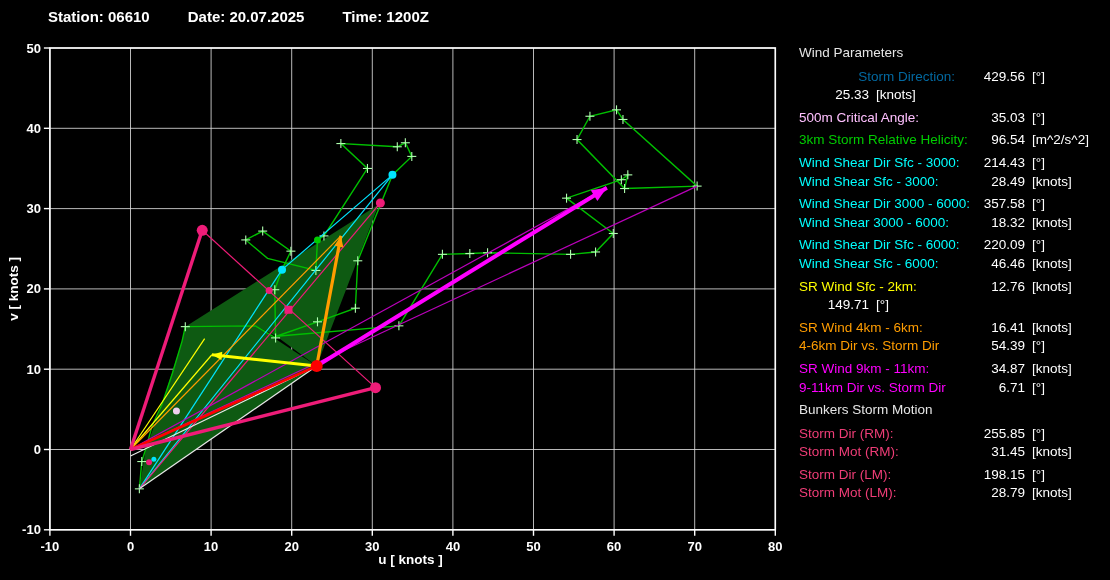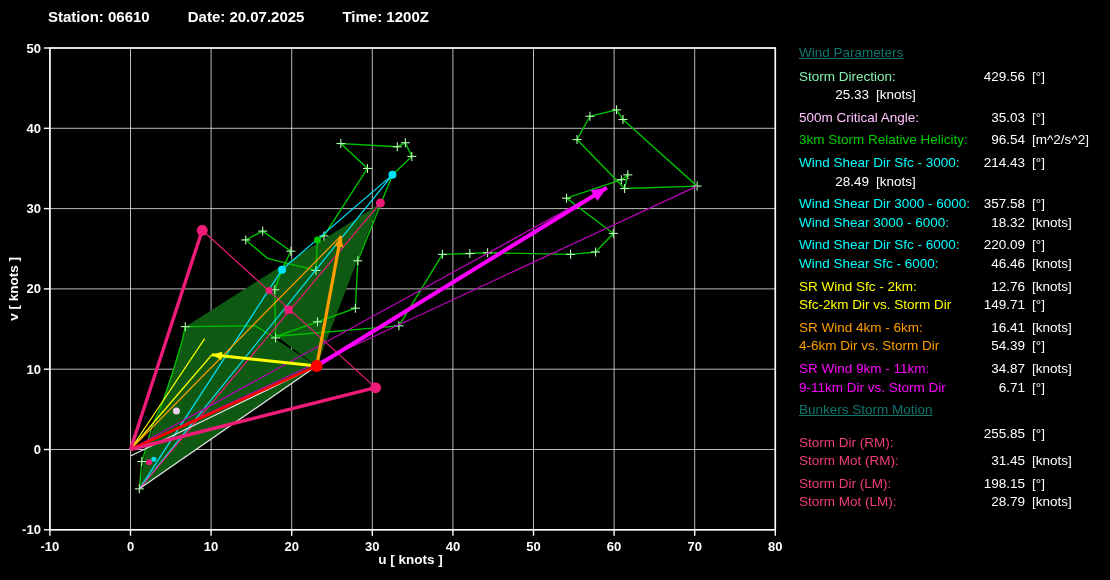--- a/index.html
+++ b/index.html
@@ -9,7 +9,7 @@
              color:#fff;font-size:15px;font-weight:700;white-space:nowrap;}
   #chart{position:absolute;left:0;top:0;width:1110px;height:580px;}
   #panel{position:absolute;left:799px;top:44px;width:308px;font-size:13.5px;line-height:18.6px;}
-  .p-header{color:#0f766e;text-decoration:underline;margin-bottom:5px;white-space:nowrap;}
+  .p-header{color:#e5e5e5;margin-bottom:5px;white-space:nowrap;}
   .p-section + .p-section{margin-top:2px;}
   .p-group{margin-bottom:4px;}
   .p-row{display:flex;white-space:nowrap;}

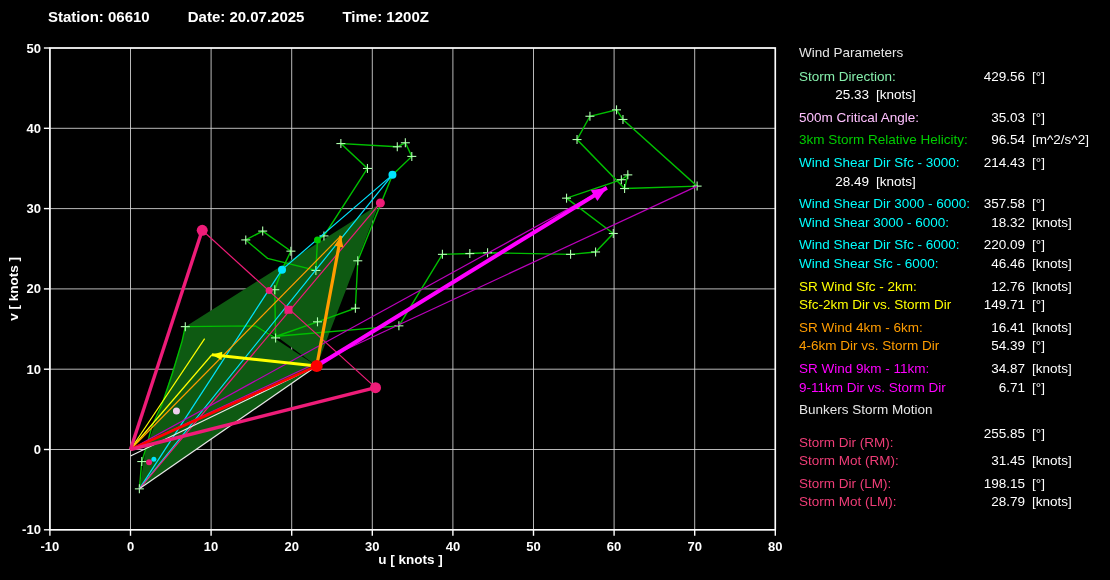--- a/index.html
+++ b/index.html
@@ -204,7 +204,7 @@
         <div class="p-header">Wind Parameters</div>
         <div class="p-group">
           <div class="p-row">
-            <span class="p-label" style="color: #86efac;">Storm Direction:</span>
+            <span class="p-label" style="color: #0369a1; text-align: right;">Storm Direction:</span>
             <span class="p-value">429.56</span>
             <span class="p-unit">[°]</span>
           </div>

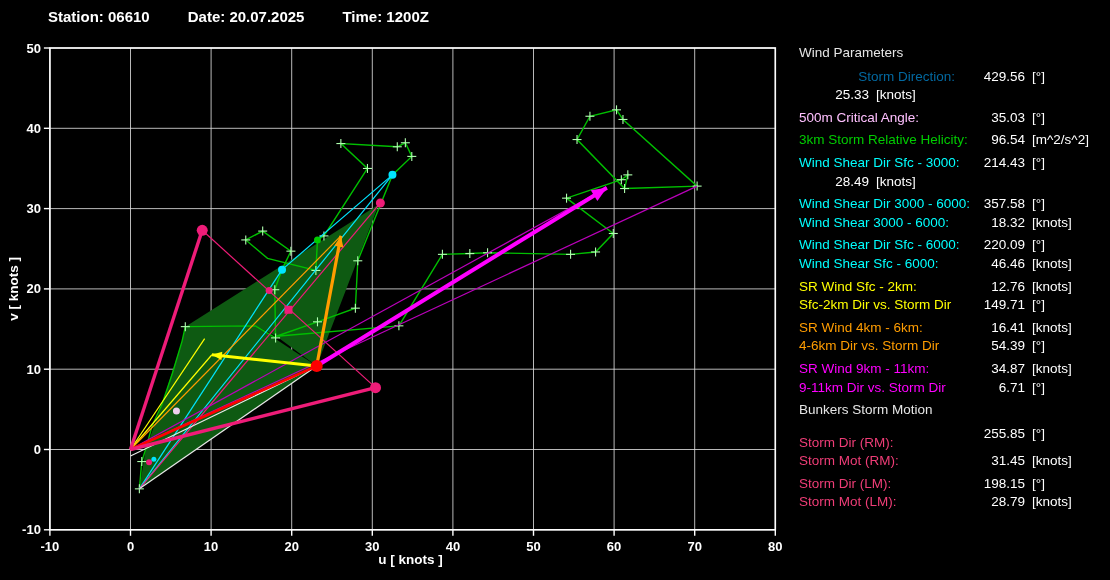--- a/index.html
+++ b/index.html
@@ -234,6 +234,7 @@
             <span class="p-unit">[°]</span>
           </div>
           <div class="p-row">
+            <span class="p-label" style="color: rgb(0, 255, 255);">Wind Shear Sfc - 3000:</span>
             <span class="p-value">28.49</span>
             <span class="p-unit">[knots]</span>
           </div>

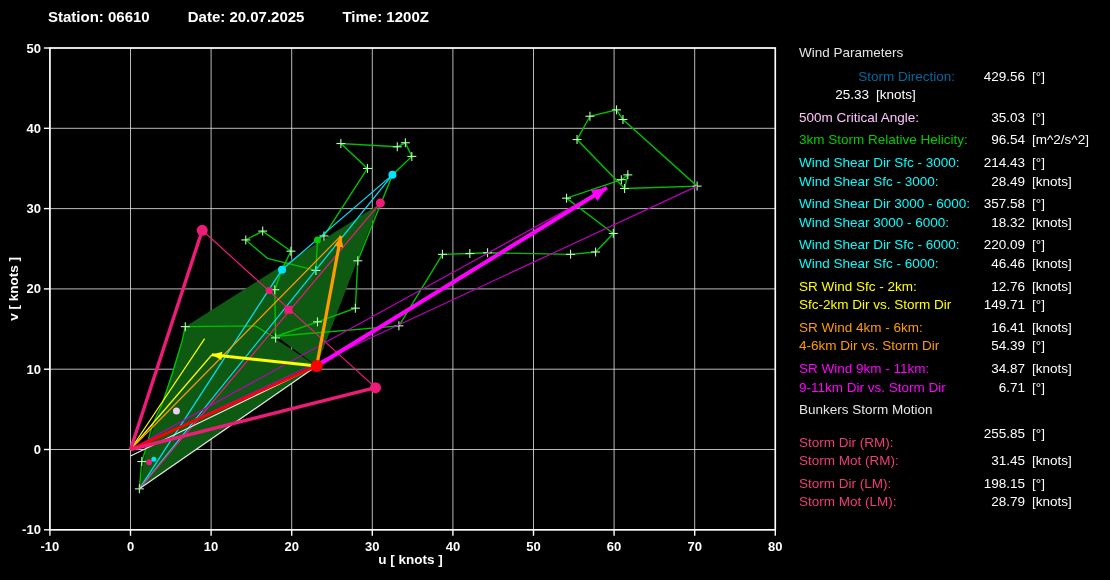--- a/index.html
+++ b/index.html
@@ -270,7 +270,6 @@
             <span class="p-unit">[knots]</span>
           </div>
           <div class="p-row">
-            <span class="p-label" style="color: rgb(255, 255, 0);">Sfc-2km Dir vs. Storm Dir</span>
             <span class="p-value">149.71</span>
             <span class="p-unit">[°]</span>
           </div>

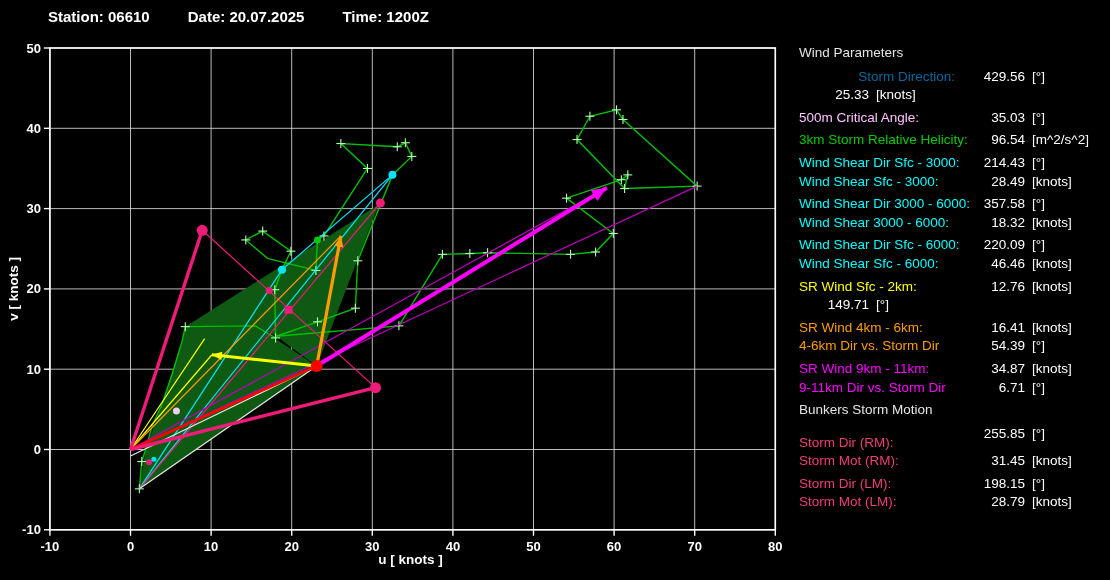--- a/index.html
+++ b/index.html
@@ -303,7 +303,7 @@
         <div class="p-header">Bunkers Storm Motion</div>
         <div class="p-group">
           <div class="p-row">
-            <span class="p-label" style="color: rgb(239, 61, 119); margin-top: 9px;">Storm Dir (RM):</span>
+            <span class="p-label" style="color: rgb(239, 61, 119);">Storm Dir (RM):</span>
             <span class="p-value">255.85</span>
             <span class="p-unit">[°]</span>
           </div>

